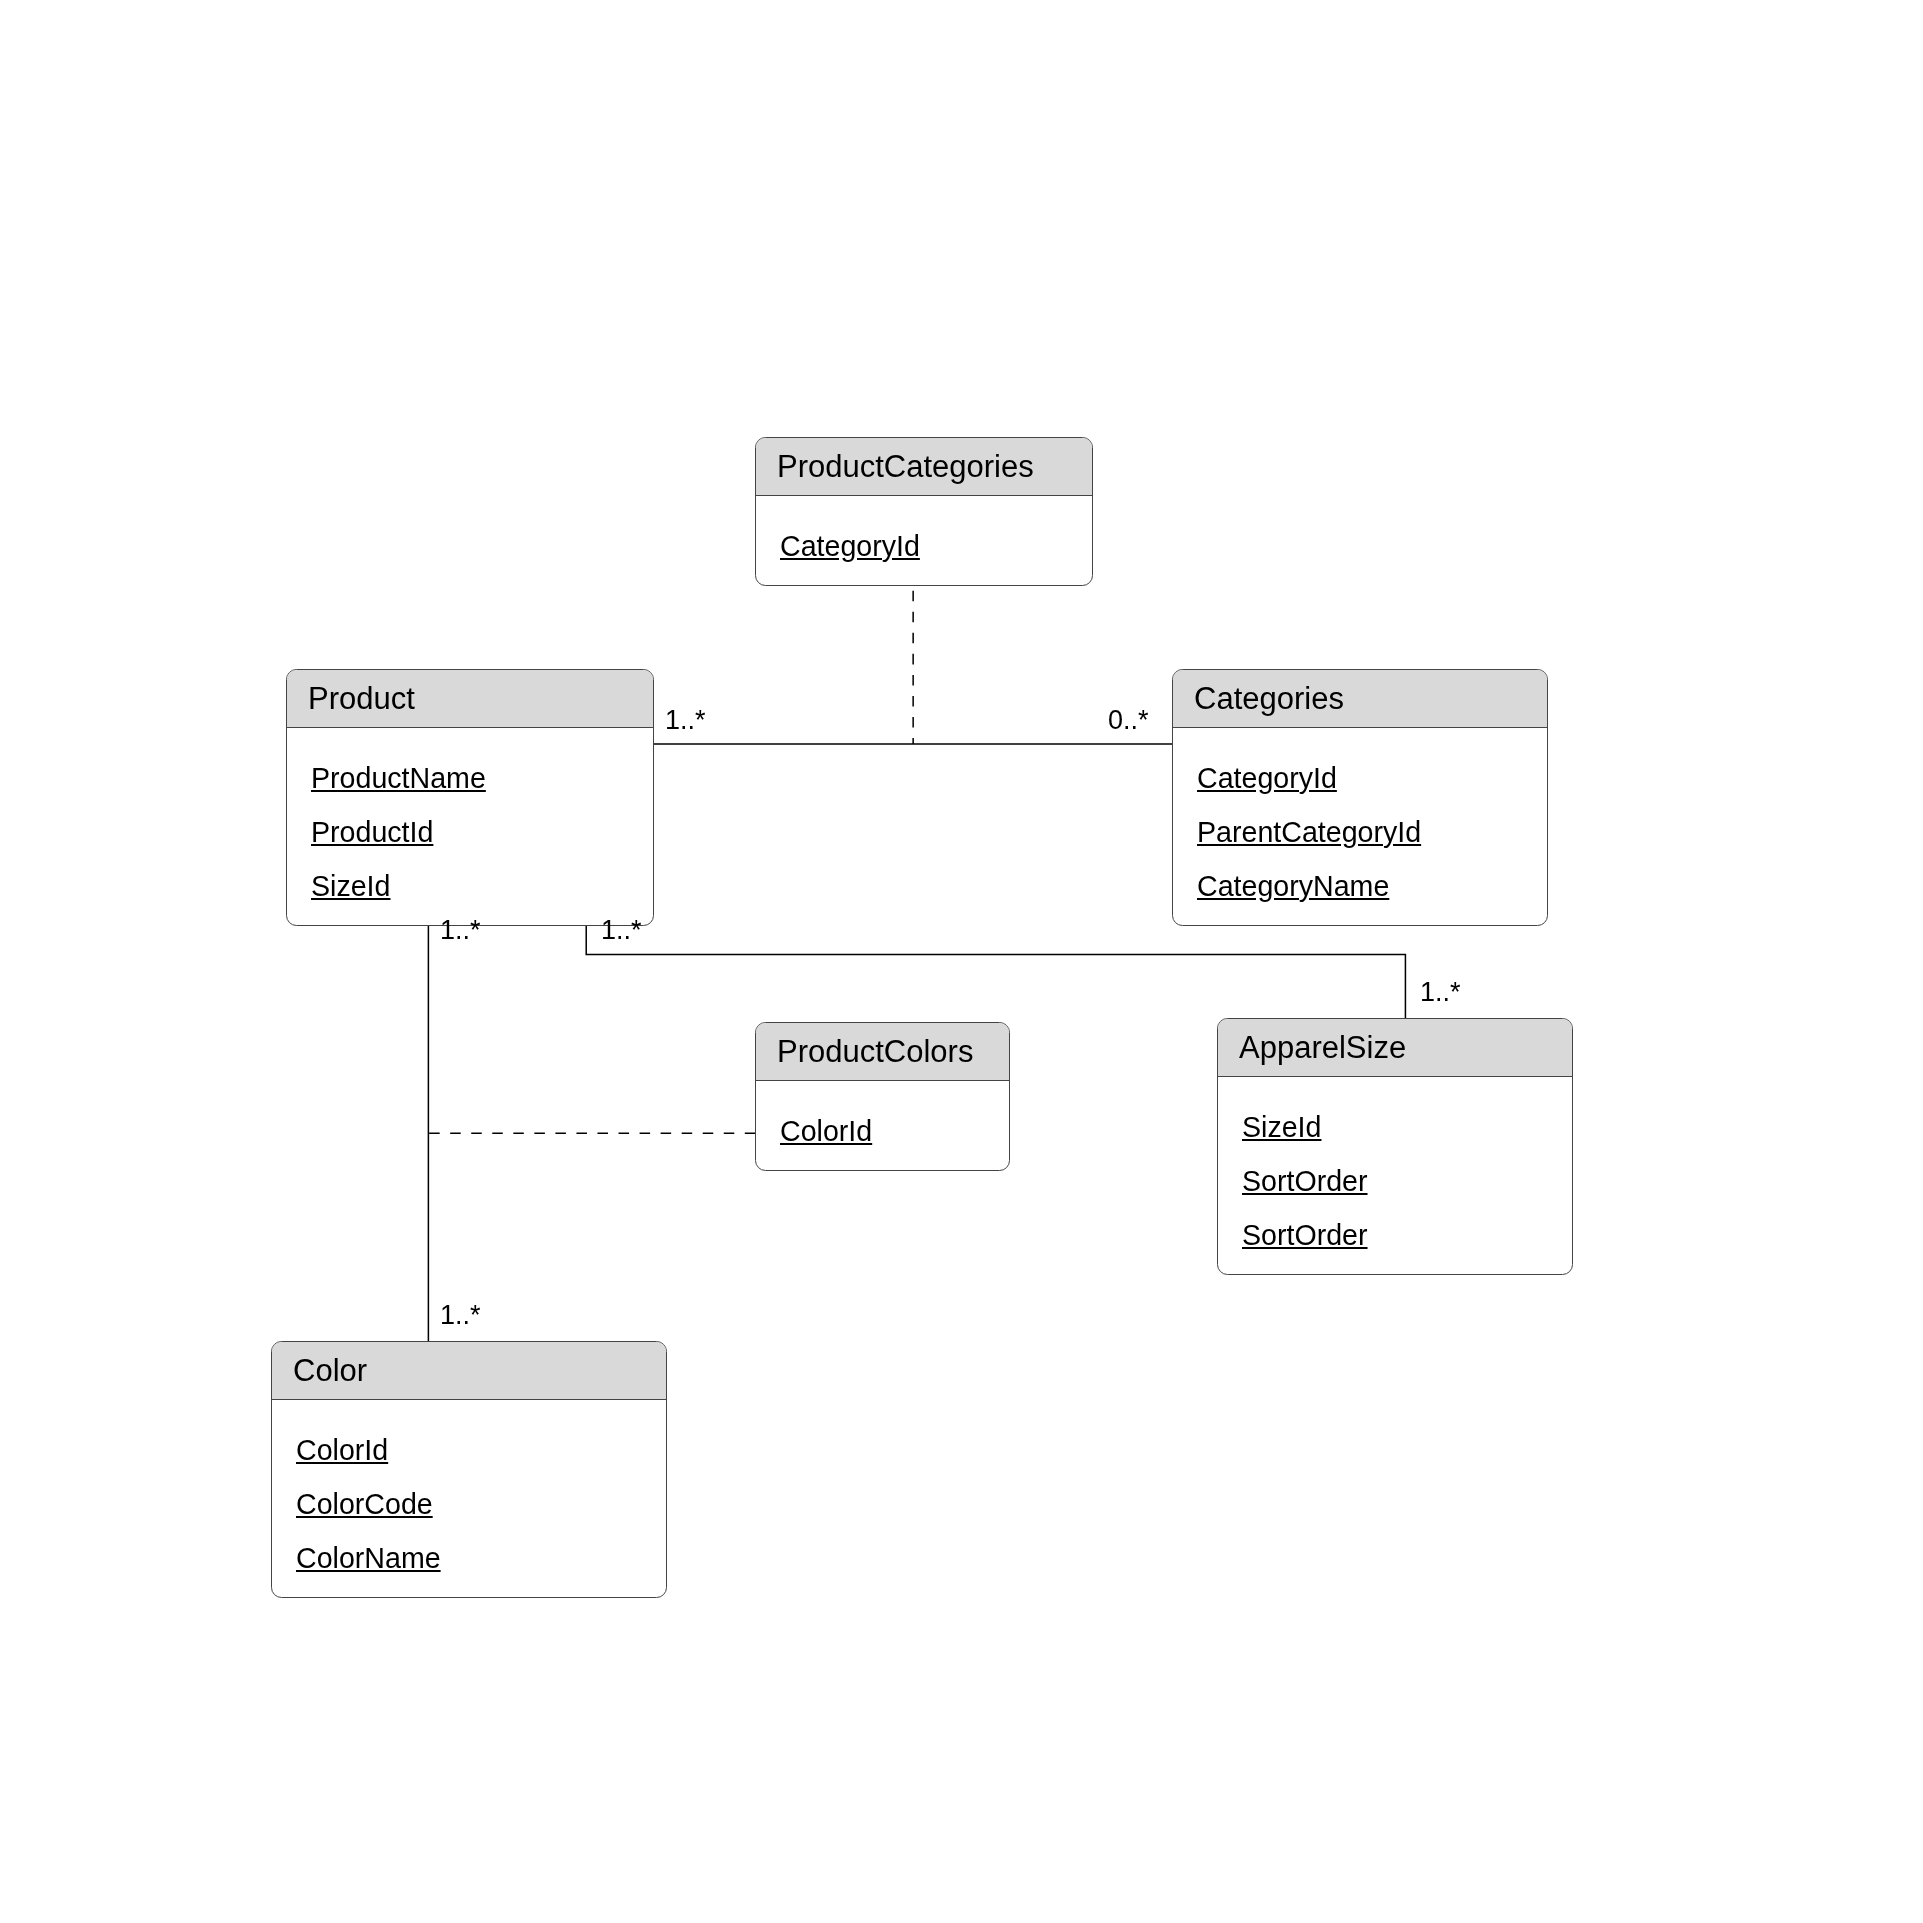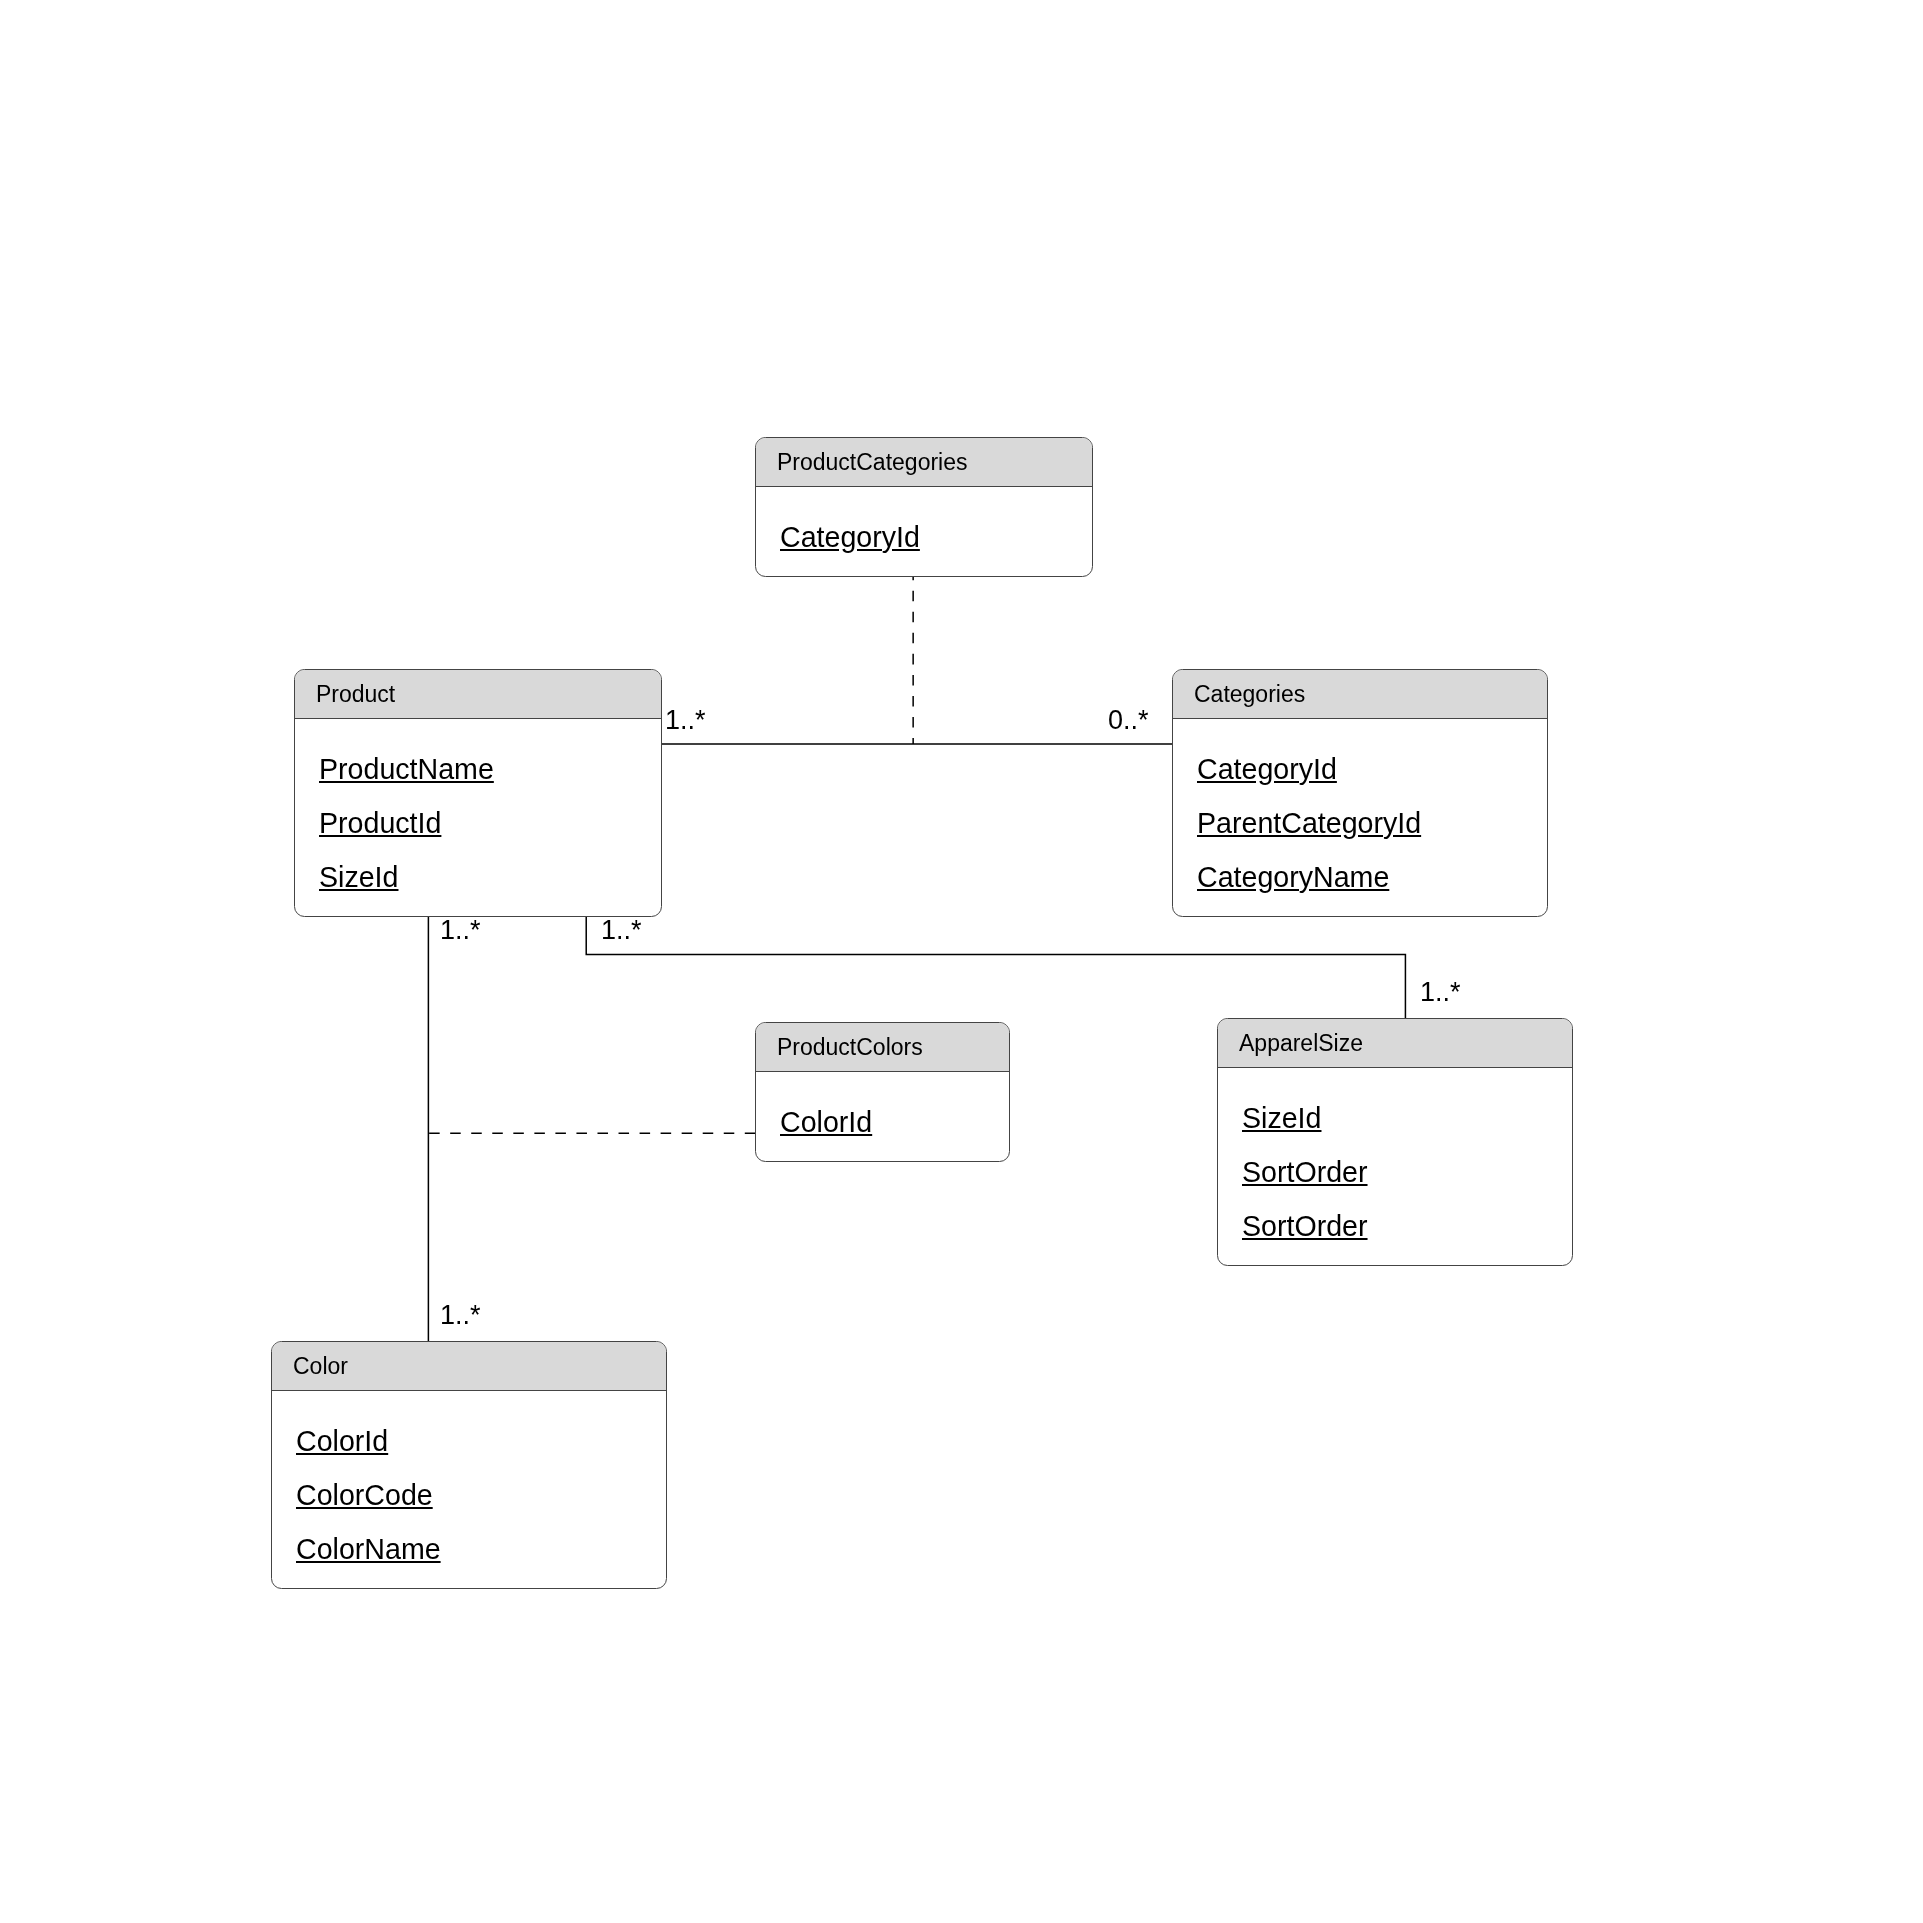--- a/index.html
+++ b/index.html
@@ -5,7 +5,7 @@
   html,body{margin:0;padding:0;background:#fff;width:1924px;height:1924px;font-family:Arial,Helvetica,sans-serif;font-size:27px;color:#000;}
   .stage{position:relative;width:1924px;height:1924px;}
   .entity{position:absolute;border:1.5px solid #444;border-radius:10.5px;background:#fff;overflow:hidden;box-sizing:border-box;}
-  .entity-header{background:#d9d9d9;border-bottom:1.5px solid #444;padding:10.5px 21px;font-size:23px;}
+  .entity-header{background:#d9d9d9;border-bottom:1.5px solid #444;padding:10.5px 21px;font-size:31px;}
   .entity-body{padding:23px 21px 12px 21px;text-decoration:underline;}
   .attr{padding:10.5px 3px;font-size:28.6px;}
   .mult{position:absolute;font-size:27px;color:#000;}

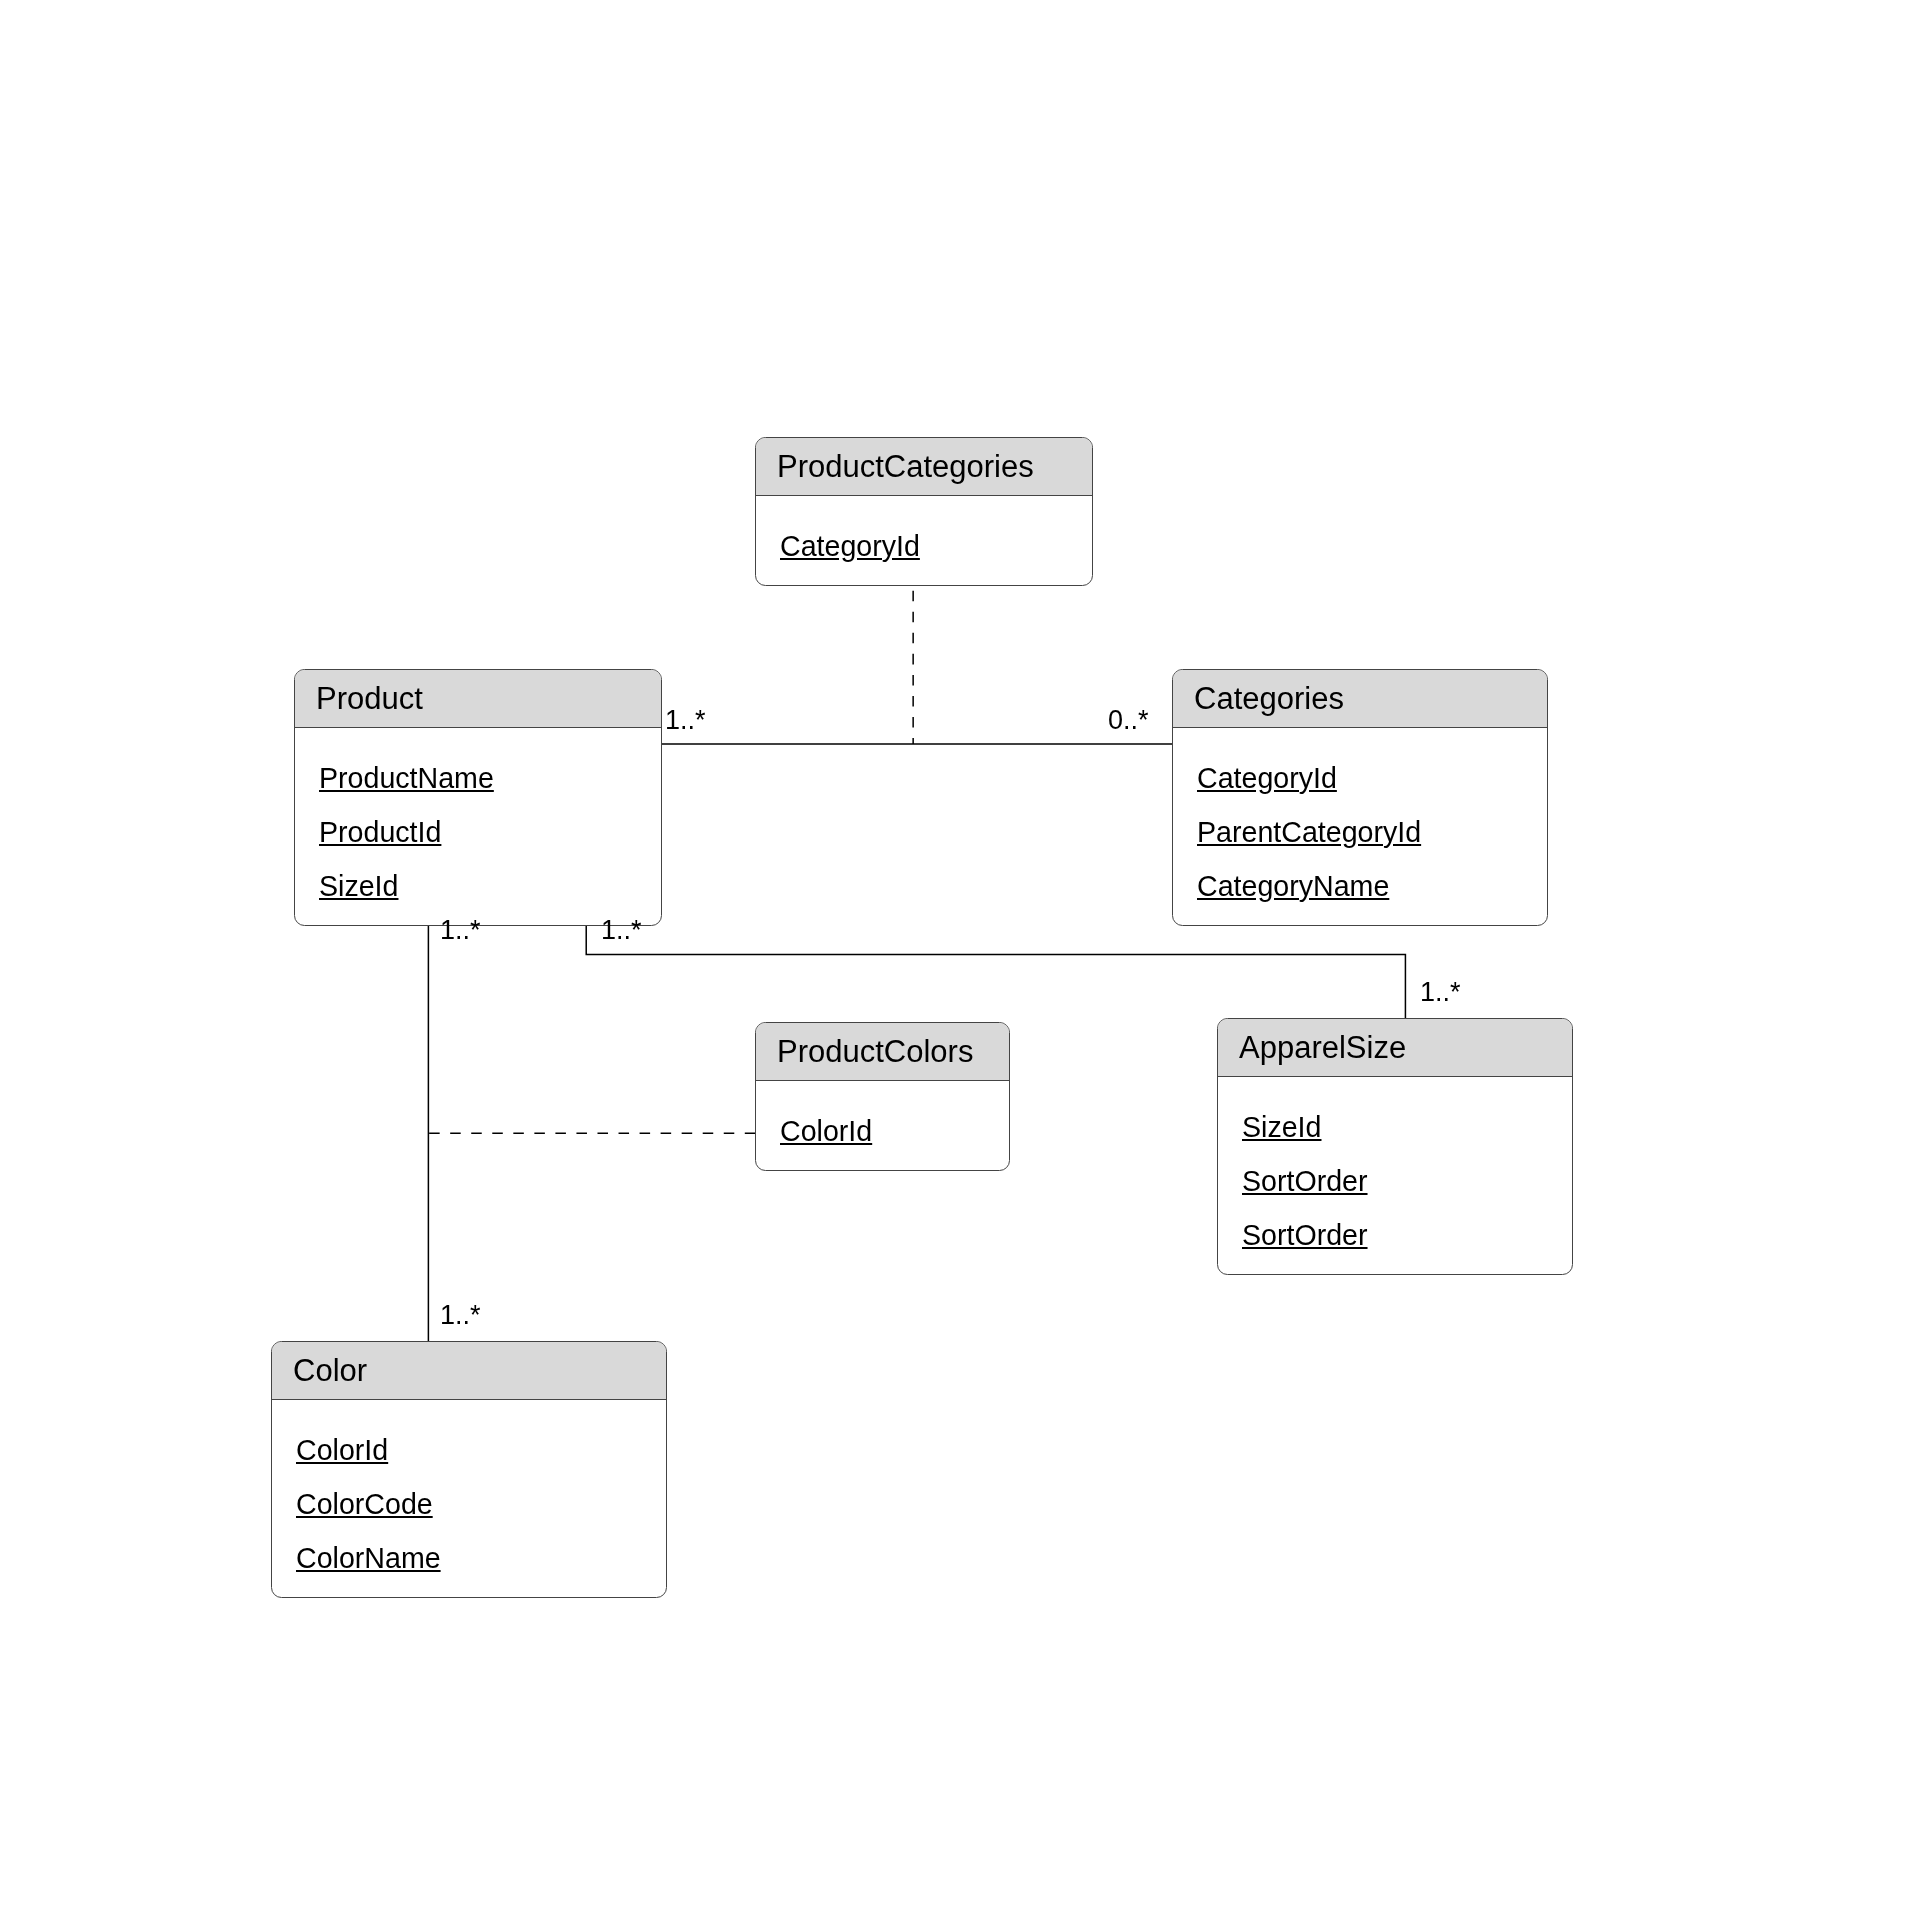--- a/index.html
+++ b/index.html
@@ -36,7 +36,7 @@
     </div>
   </div>
 
-  <div class="entity" style="left:286px;top:669px;width:368px;margin-left:8px;">
+  <div class="entity" style="left:286px;top:669px;width:368px;">
     <div class="entity-header">Product</div>
     <div class="entity-body">
       <div class="attr">ProductName</div>

